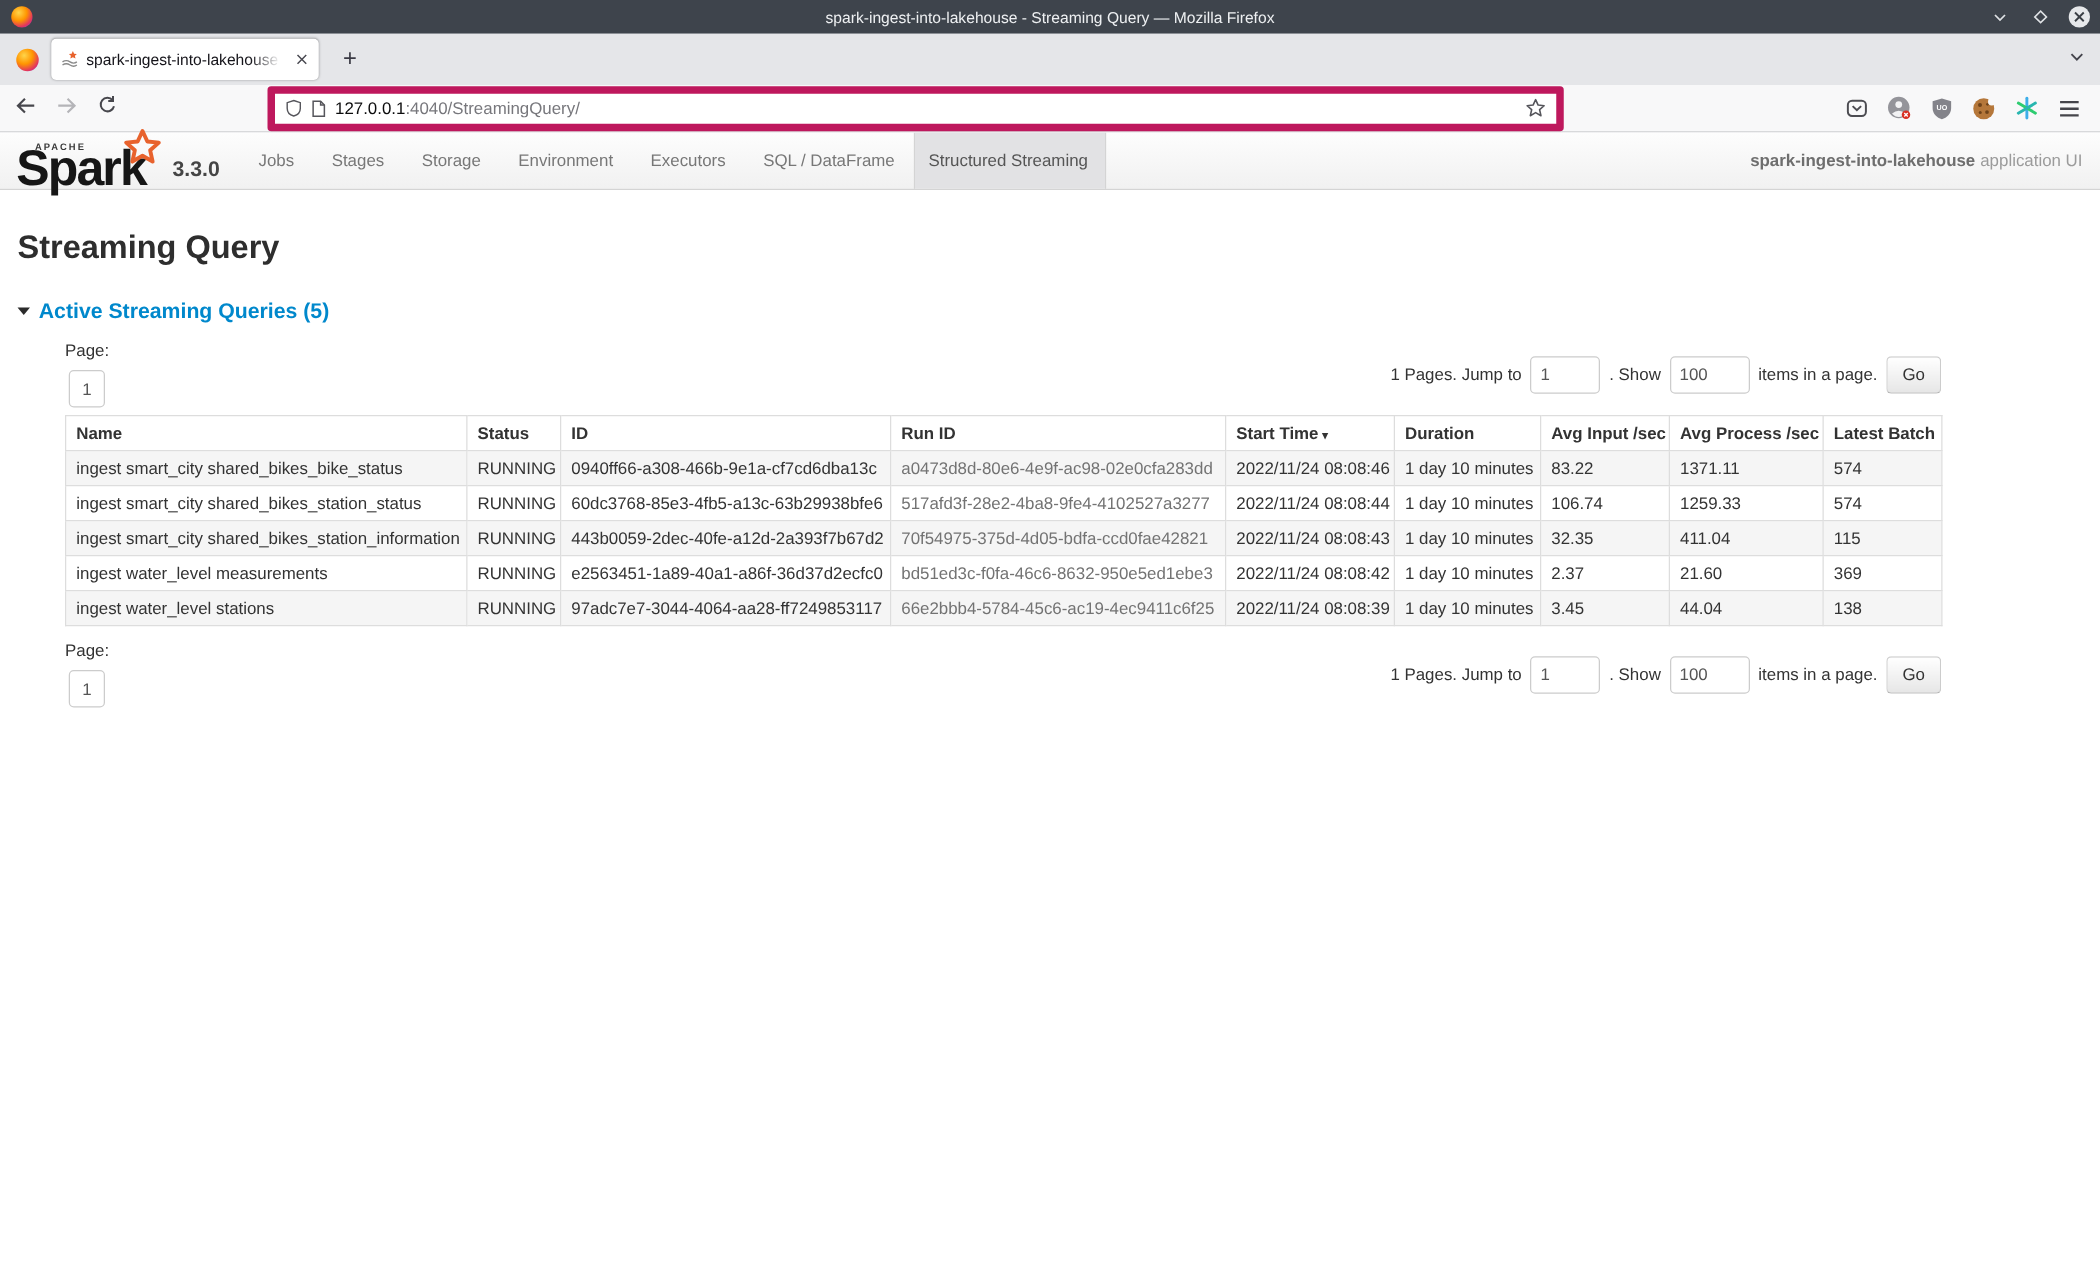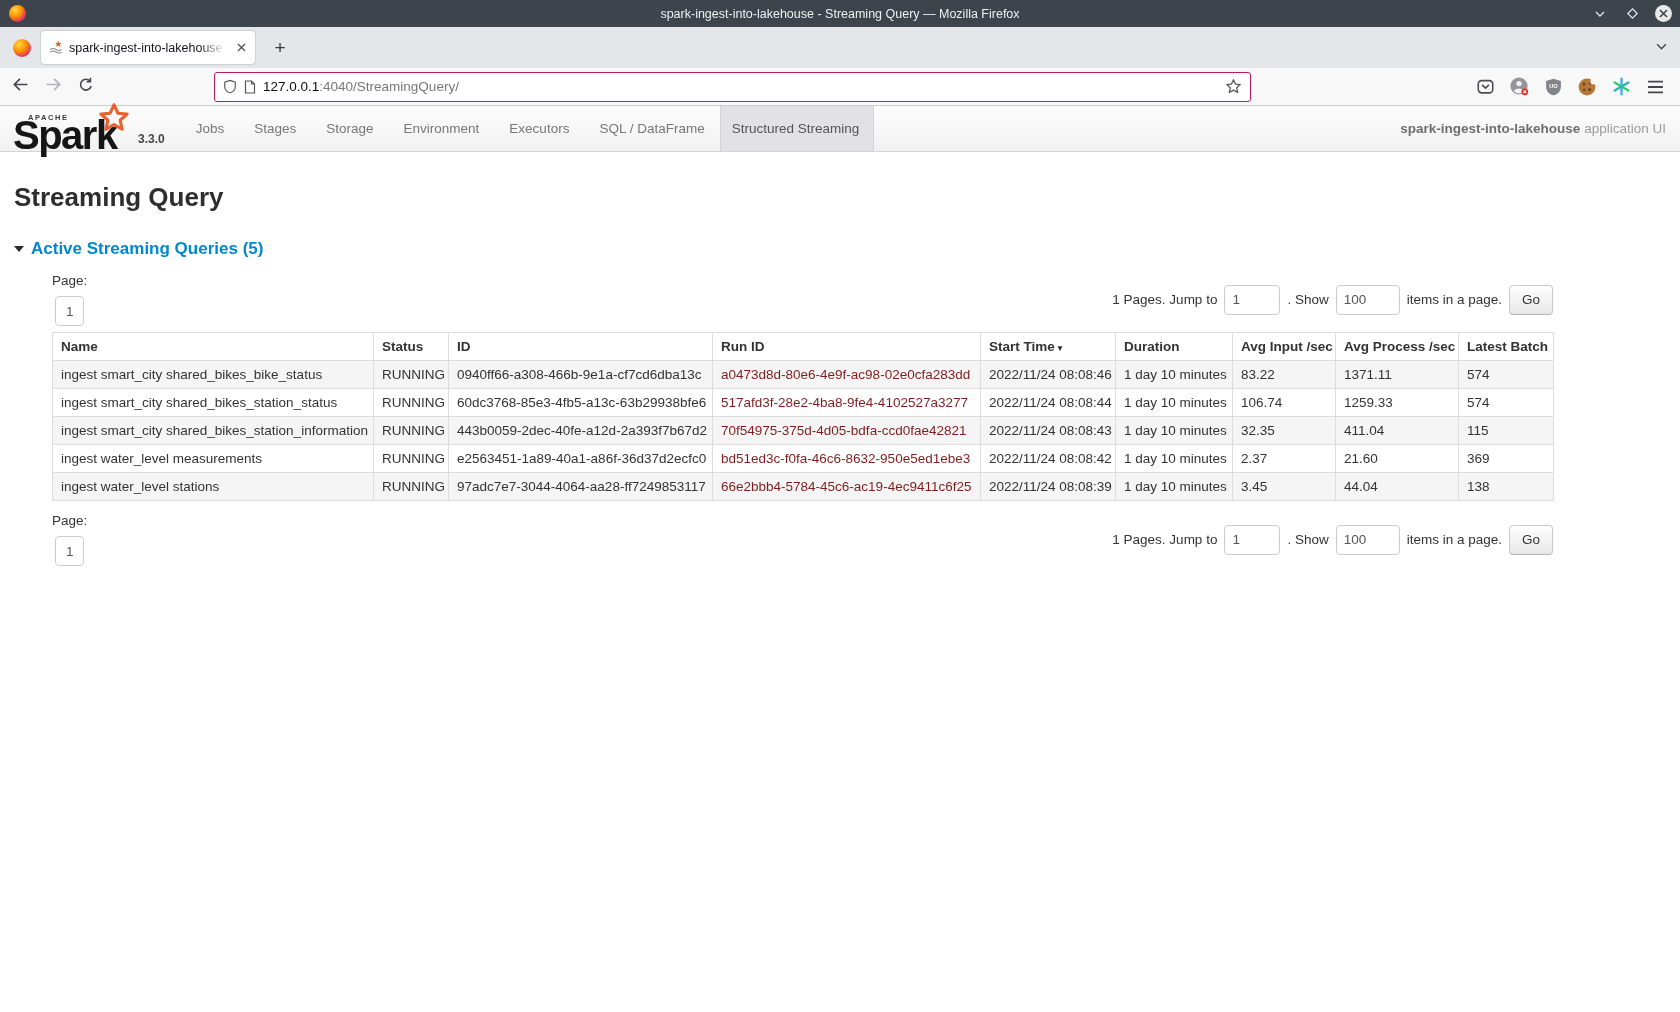--- a/index.html
+++ b/index.html
@@ -29,7 +29,7 @@
   .toolbar { height:38px; background:#f8f8f9; border-bottom:1px solid #cdced1; display:flex; align-items:center; }
   .nav-btns { width:214px; display:flex; align-items:center; padding-left:12px; gap:16px; color:#47474d; }
   .nav-btn.disabled { color:#b4b4b8; }
-  .urlbar { width:1037px; height:30px; background:#fff; border:1px solid #be185d; border-radius:3px;
+  .urlbar { width:1037px; height:30px; background:#fff; border:6px solid #be185d; border-radius:3px;
             display:flex; align-items:center; padding:12px 8px; gap:7px; }
   .url-text { flex:1; font-size:13.5px; white-space:nowrap; overflow:hidden; }
   .url-host { color:#0c0c0d; }

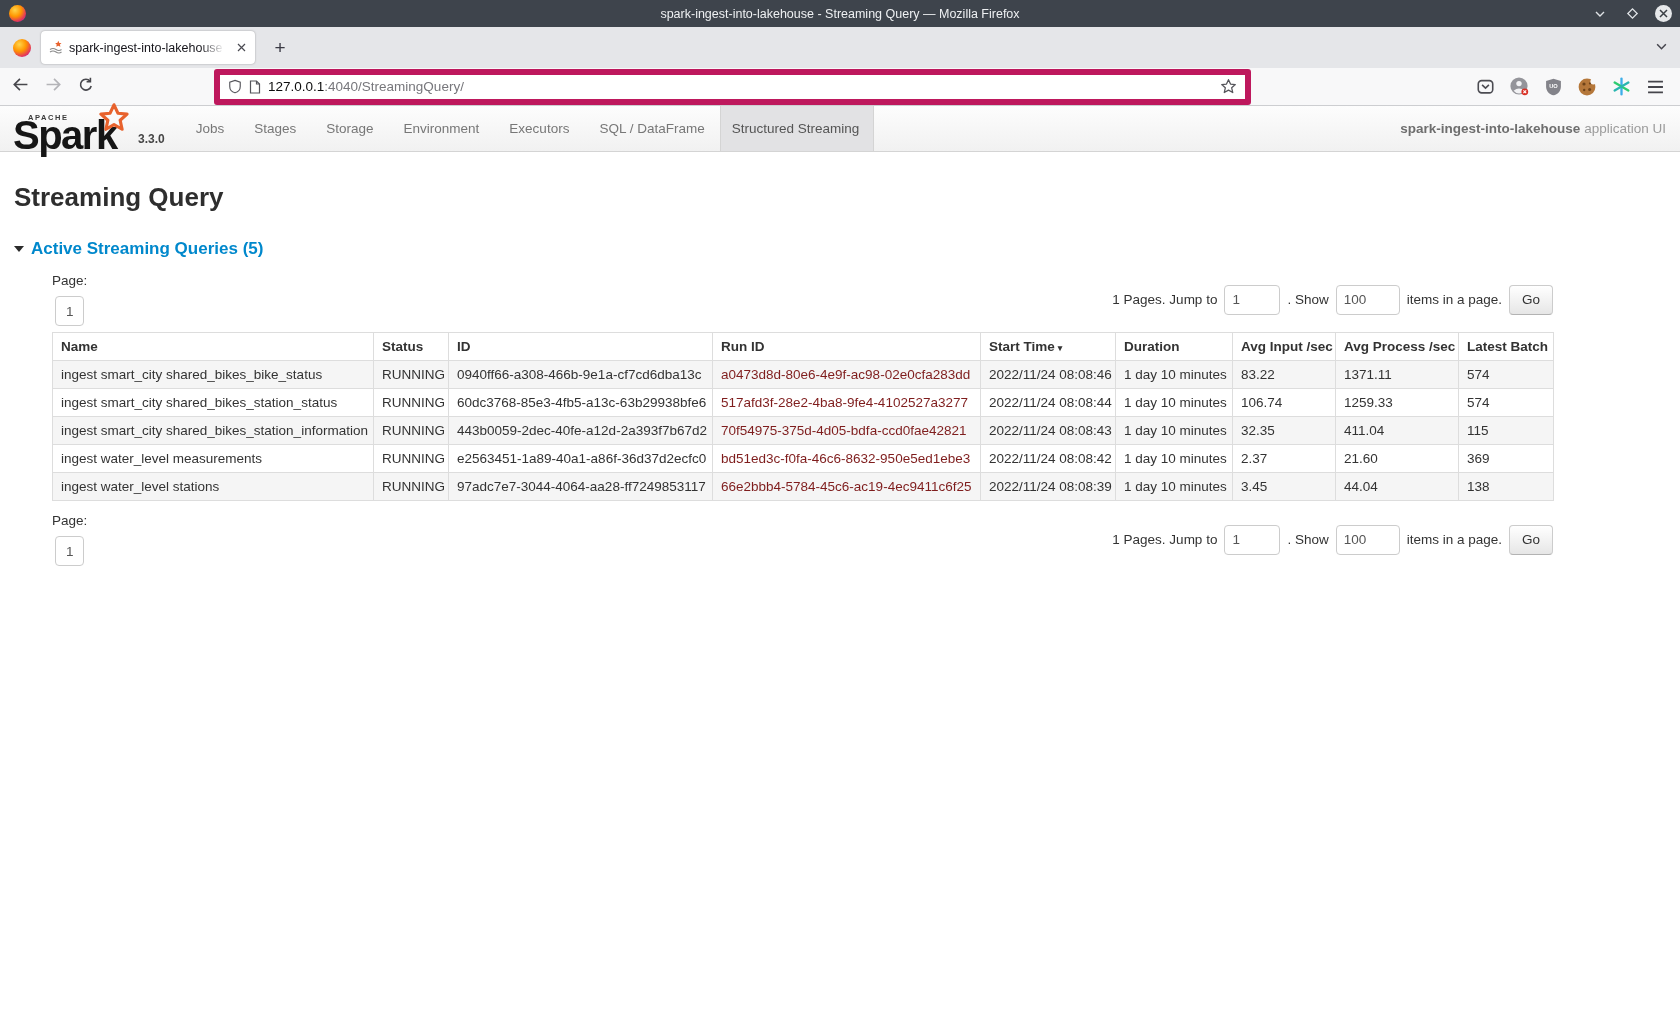--- a/index.html
+++ b/index.html
@@ -44,7 +44,7 @@
   .sl-apache { position:absolute; top:7px; left:16px; font-size:7.5px; font-weight:bold; letter-spacing:1.6px; color:#3a3a3a; }
   .sl-word { position:absolute; top:7px; left:1px; font-size:40px; font-weight:bold; letter-spacing:-1.5px; color:#161616; }
   .sl-star { position:absolute; left:84px; top:-3px; }
-  .sl-version { align-self:flex-end; margin:0 0 5px 4px; font-size:12px; font-weight:600; color:#454545; }
+  .sl-version { align-self:flex-end; margin:0 0 5px 4px; font-size:17px; font-weight:600; color:#454545; }
   .nav-items { display:flex; align-items:stretch; margin-left:16px; }
   .nav-item { display:flex; align-items:center; padding:0 15px; font-size:13.5px; color:#777; cursor:pointer; }
   .nav-item.active { background:#e2e2e4; color:#555; box-shadow:inset 1px 0 0 #d4d4d4, inset -1px 0 0 #d4d4d4;padding-left:12px; }

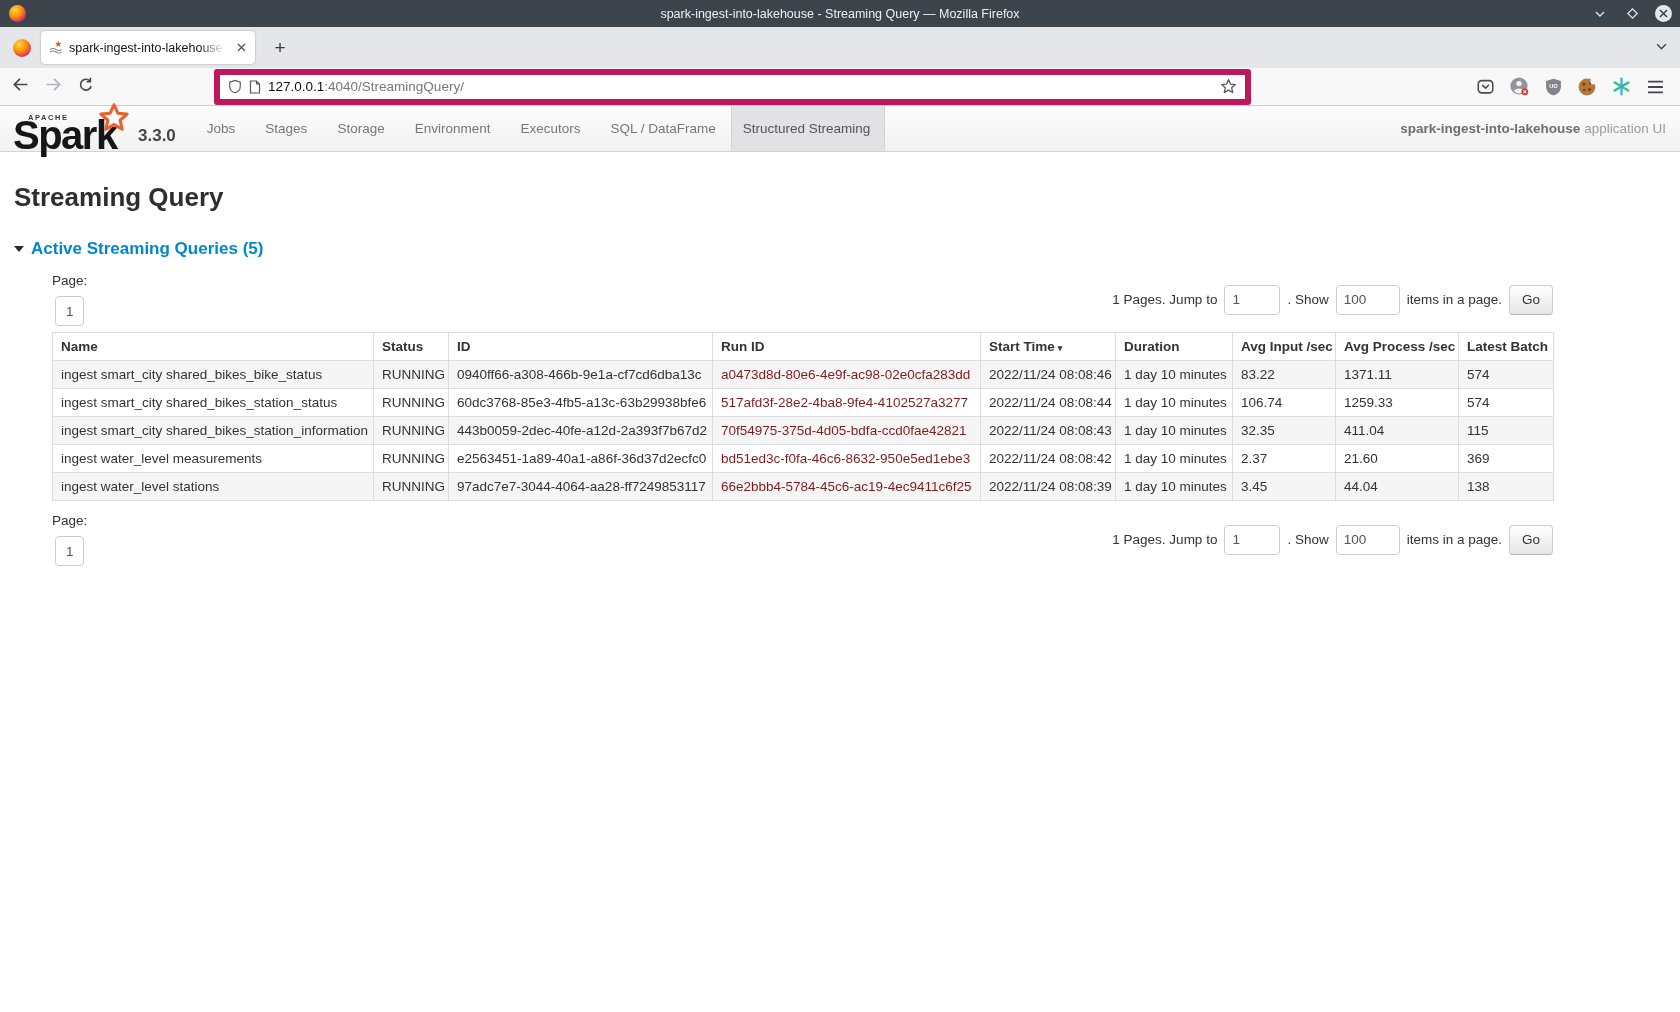--- a/index.html
+++ b/index.html
@@ -77,7 +77,7 @@
   th { font-weight:bold; background:#fff; }
   tbody tr:nth-child(odd) { background:#f5f5f5; }
   tbody tr:nth-child(even) { background:#fff; }
-  td a { color:#7f1d1d; text-decoration:none; cursor:pointer; }
+  td a { color:#737373; text-decoration:none; cursor:pointer; }
   .sort-arrow { font-size:9px; margin-left:3px; color:#333; }
 </style>
 </head>

